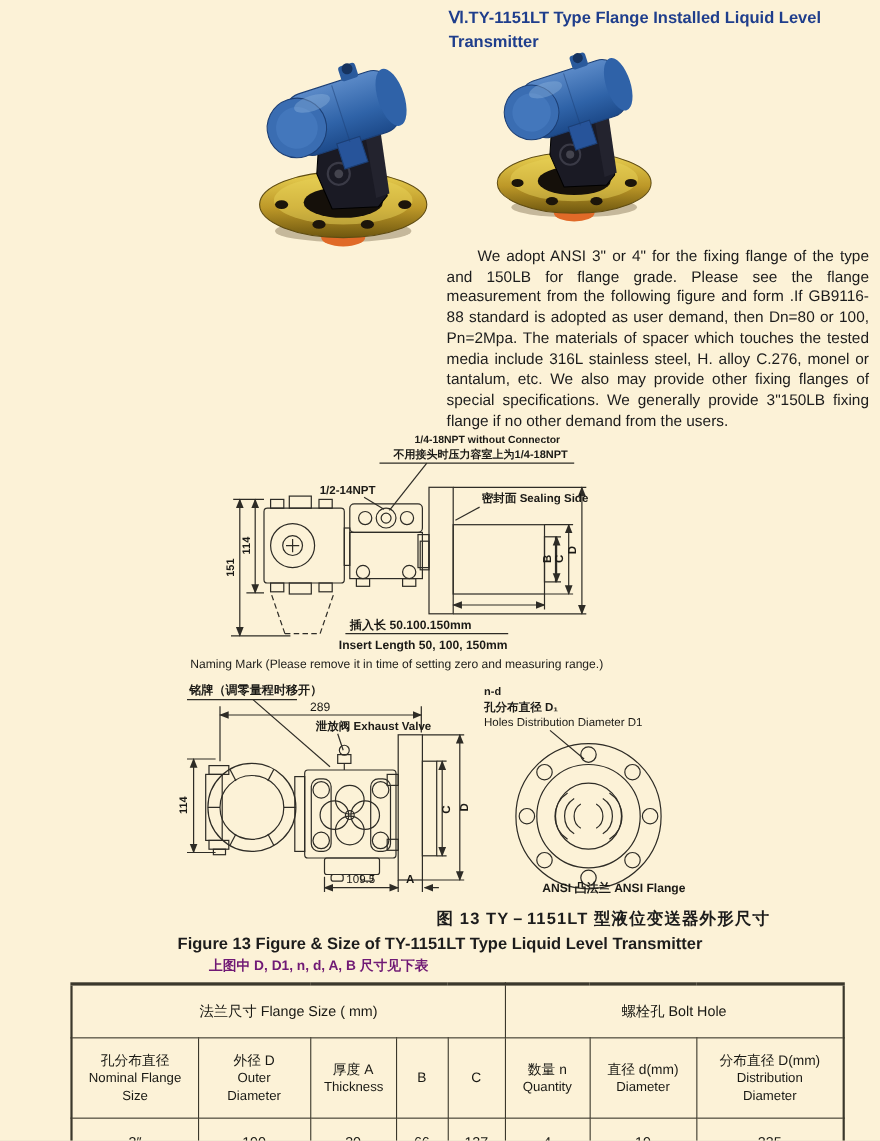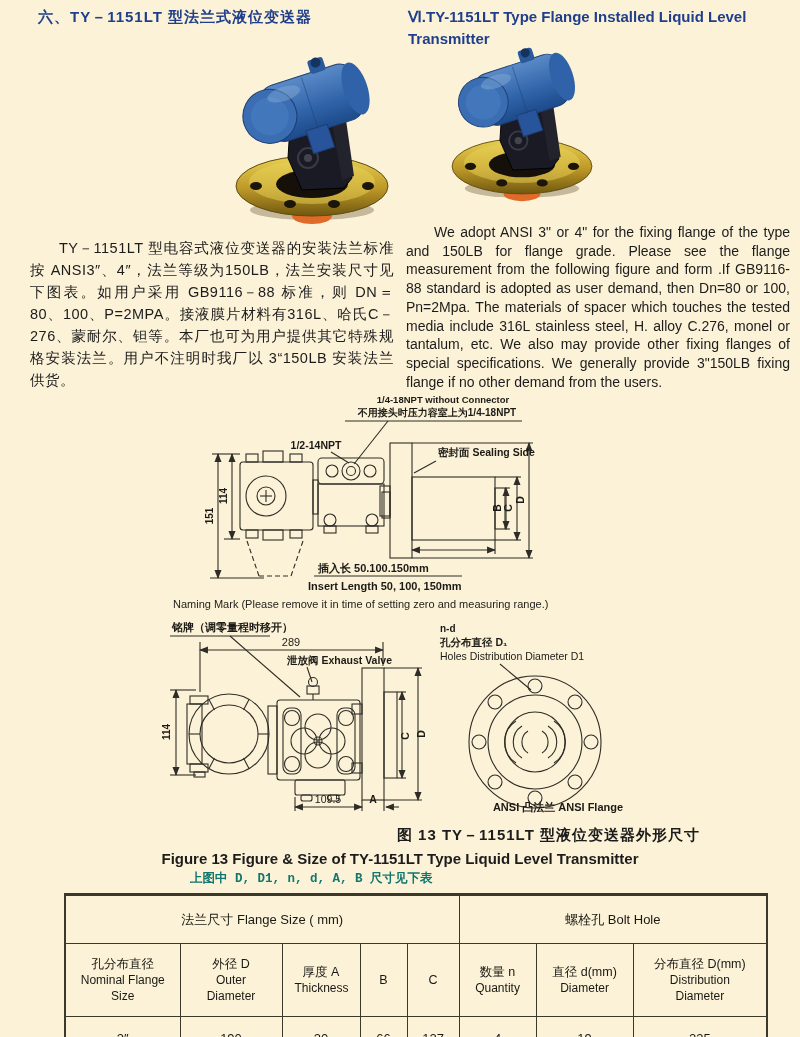--- a/index.html
+++ b/index.html
@@ -34,7 +34,6 @@
 
 <div id="canvas">
 
-  <div class="abs head-zh">六、TY－1151LT 型法兰式液位变送器</div>
   <div class="abs head-en">Ⅵ.TY-1151LT Type Flange Installed Liquid Level Transmitter</div>
 
   <svg class="abs" style="left:0;top:30px" width="800" height="212" viewBox="0 0 800 212">

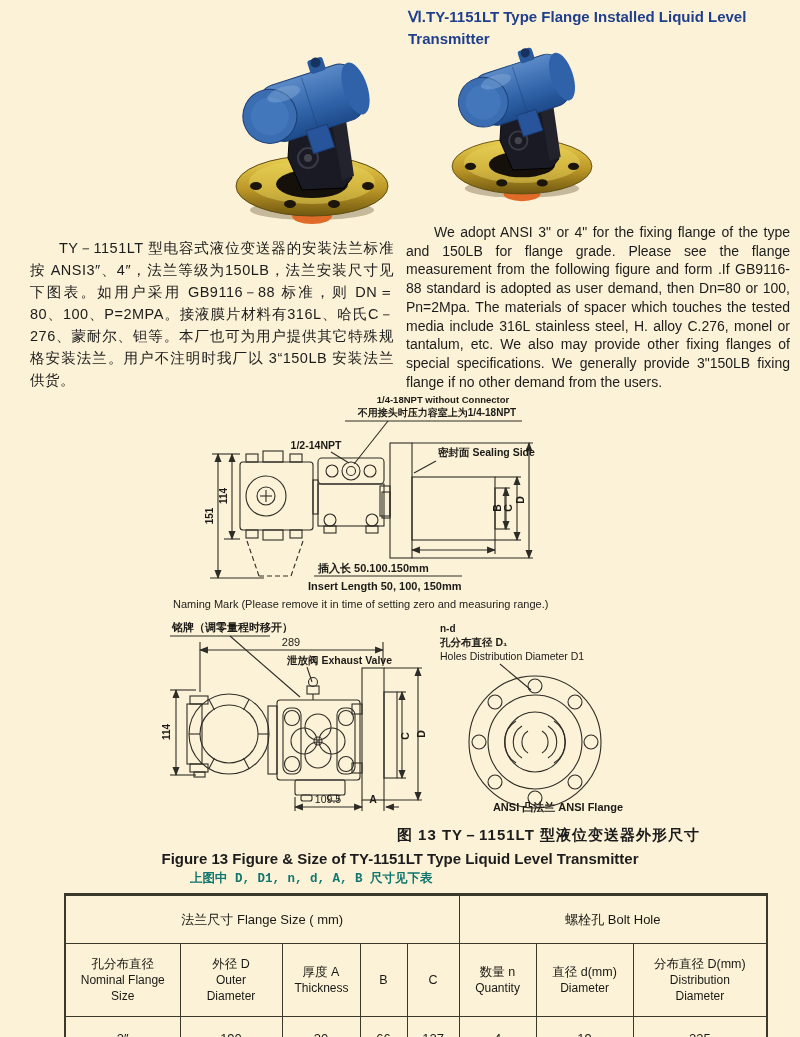--- a/index.html
+++ b/index.html
@@ -82,7 +82,6 @@
     </g>
   </svg>
 
-  <div class="abs para-zh">TY－1151LT 型电容式液位变送器的安装法兰标准按 ANSI3″、4″，法兰等级为150LB，法兰安装尺寸见下图表。如用户采用 GB9116－88 标准，则 DN＝80、100、P=2MPA。接液膜片材料有316L、哈氏C－276、蒙耐尔、钽等。本厂也可为用户提供其它特殊规格安装法兰。用户不注明时我厂以 3“150LB 安装法兰供货。</div>
   <div class="abs para-en">We adopt ANSI 3" or 4" for the fixing flange of the type and 150LB for flange grade. Please see the flange measurement from the following figure and form .If GB9116-88 standard is adopted as user demand, then Dn=80 or 100, Pn=2Mpa. The materials of spacer which touches the tested media include 316L stainless steel, H. alloy C.276, monel or tantalum, etc. We also may provide other fixing flanges of special specifications. We generally provide 3"150LB fixing flange if no other demand from the users.</div>
 
   <svg class="abs" style="left:0;top:392px" width="800" height="222" viewBox="0 0 800 222">

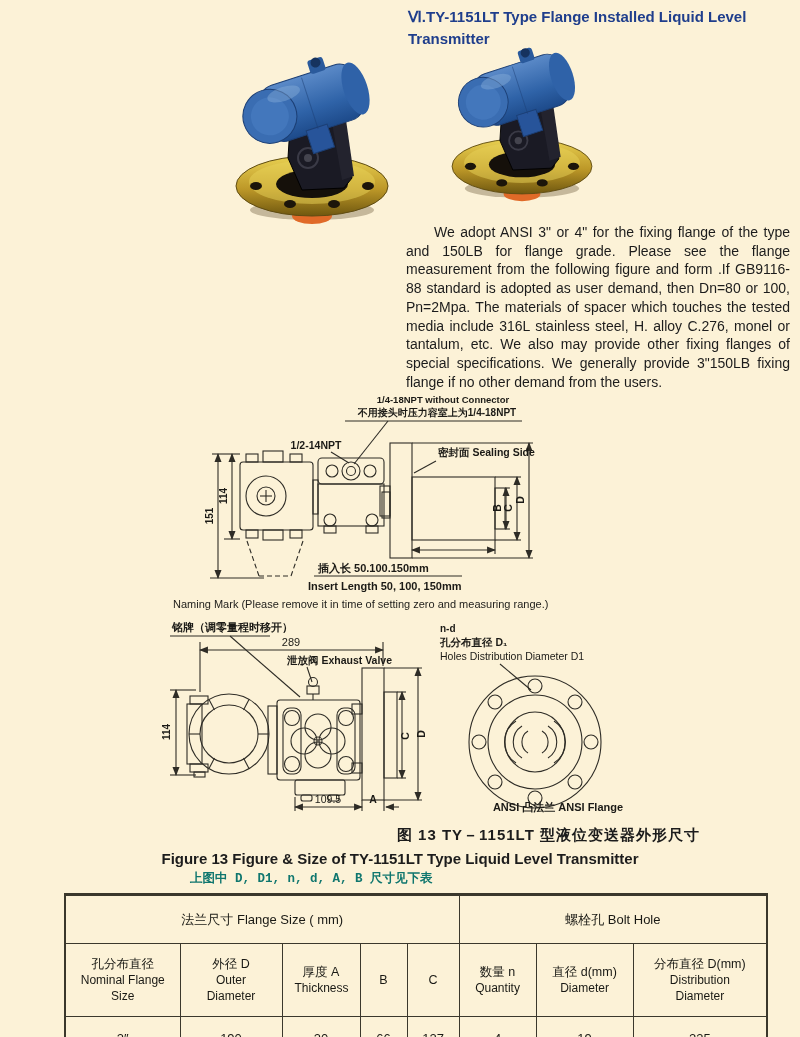--- a/index.html
+++ b/index.html
@@ -17,7 +17,7 @@
   .naming-mark{left:173px;top:598px;font-size:11px;color:#23221e;}
   .cap-zh{left:0;top:826px;width:700px;text-align:right;font-size:15px;font-weight:700;letter-spacing:1px;}
   .cap-en{left:0;top:850px;width:800px;text-align:center;font-size:15px;font-weight:700;}
-  .note-red{top:870px;font-size:12.5px;font-weight:700;color:#0f766e;font-family:Liberation Mono, monospace;}
+  .note-red{top:870px;font-size:12.5px;font-weight:700;color:#701a75;}
   .note-zh{left:190px;} .note-en{left:400px;}
   table.spec{position:absolute;left:64px;top:893px;width:702px;border-collapse:collapse;
              border:2px solid #3b382c;border-top:3px solid #3b382c;table-layout:fixed;}

